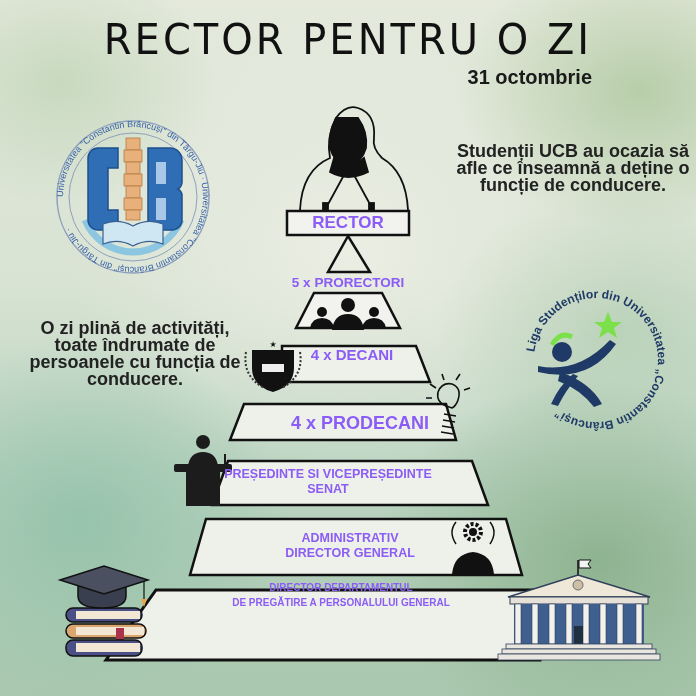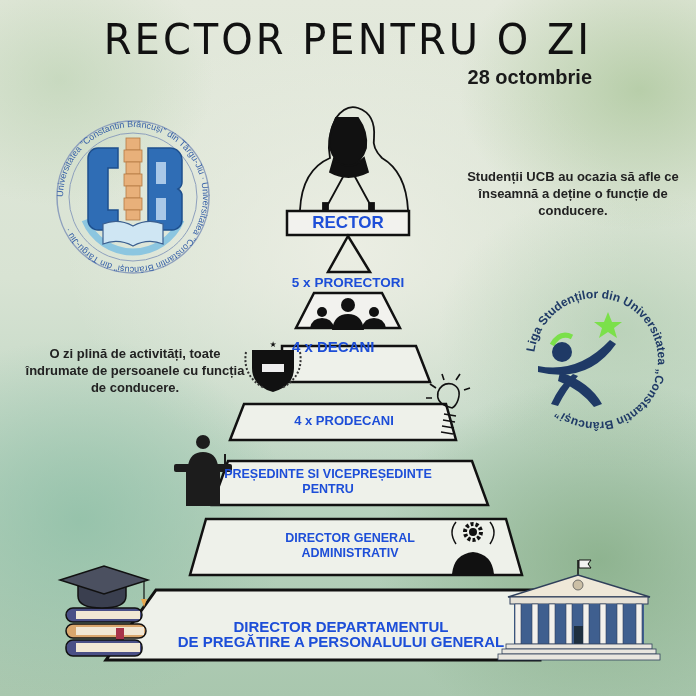--- a/index.html
+++ b/index.html
@@ -44,7 +44,7 @@
 <body>
 
 <div class="abs title">RECTOR PENTRU O ZI</div>
-<div class="abs date">28 octombrie</div>
+<div class="abs date">31 octombrie</div>
 
 <div class="abs note note-right">Studenții UCB au ocazia să afle ce înseamnă a deține o funcție de conducere.</div>
 <div class="abs note note-left">O zi plină de activități, toate îndrumate de persoanele cu funcția de conducere.</div>

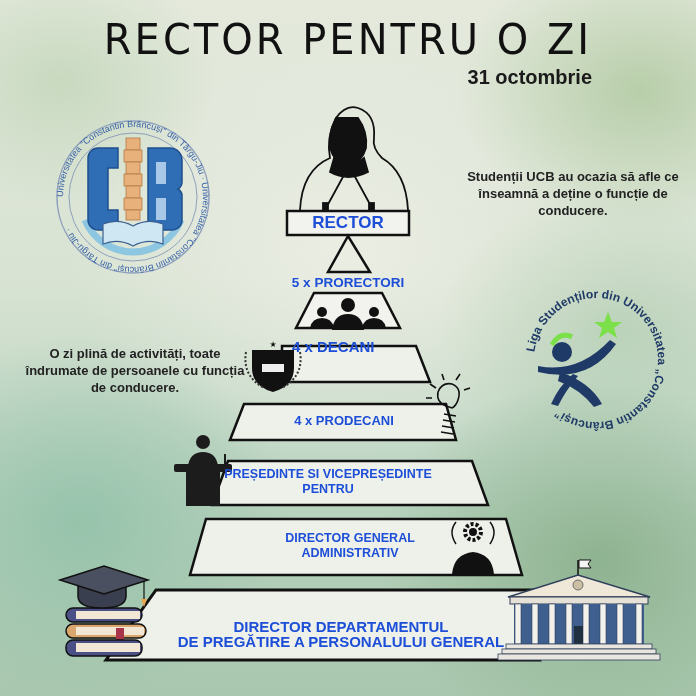--- a/index.html
+++ b/index.html
@@ -29,7 +29,7 @@
   }
   .note {
     font-family:"Liberation Sans", sans-serif; font-weight:bold; color:#222;
-    font-size:13px; line-height:17px; text-align:center;margin-top:25px;
+    font-size:18px; line-height:17px; text-align:center;
   }
   .note-right { left:450px; top:143px; width:246px; }
   .note-left  { left:20px;  top:320px; width:230px;text-align:center; }

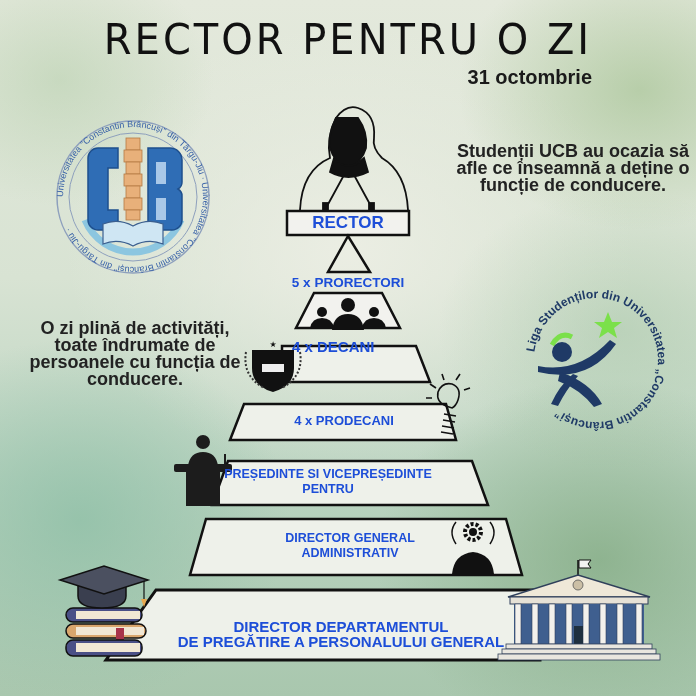--- a/index.html
+++ b/index.html
@@ -35,7 +35,7 @@
   .note-left  { left:20px;  top:320px; width:230px;text-align:center; }
 
   .tier-label {
-    font-family:"Liberation Sans", sans-serif; font-weight:bold; color:#1d4ed8;
+    font-family:"Liberation Sans", sans-serif; font-weight:bold; color:#8b5cf6;
     text-align:center; position:absolute;
   }
   svg { position:absolute; left:0; top:0; }

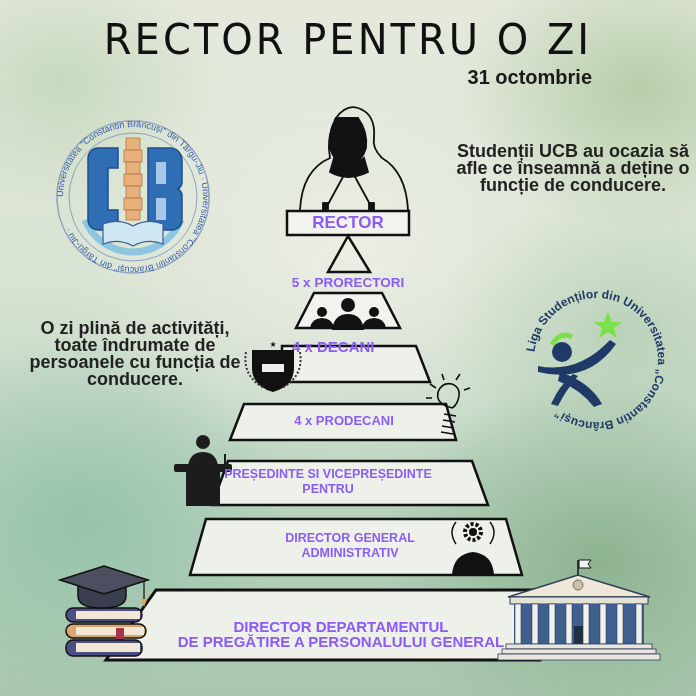--- a/index.html
+++ b/index.html
@@ -192,7 +192,7 @@
 
 <div class="tier-label" style="left:287px; top:213px; width:122px; font-size:17px;">RECTOR</div>
 <div class="tier-label" style="left:268px; top:275px; width:160px; font-size:13.5px;">5 x PRORECTORI</div>
-<div class="tier-label" style="left:292px; top:338px; width:120px; font-size:15px; text-align:left;">4 x DECANI</div>
+<div class="tier-label" style="left:292px; top:346px; width:120px; font-size:15px; text-align:center;">4 x DECANI</div>
 <div class="tier-label" style="left:244px; top:413px; width:200px; font-size:13px;">4 x PRODECANI</div>
 
 <div class="tier-label" style="left:222px; top:467px; width:212px; font-size:12.5px; line-height:15px;">

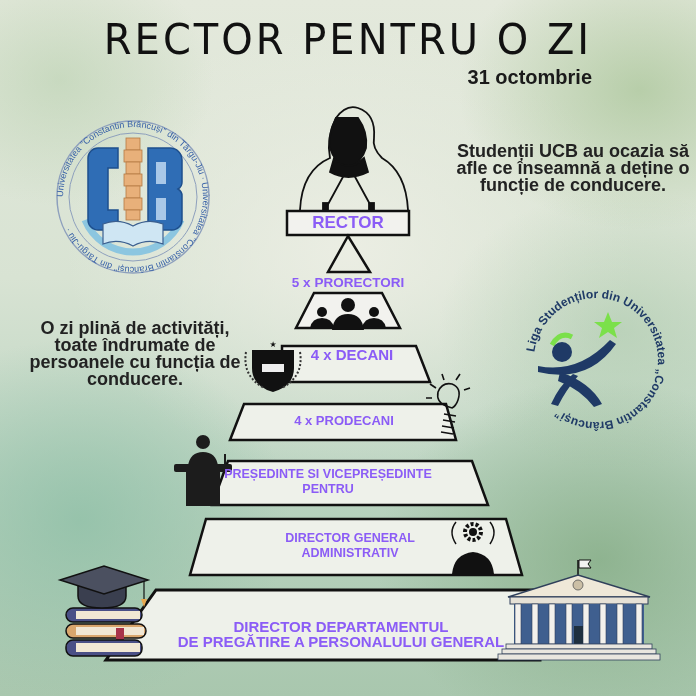--- a/index.html
+++ b/index.html
@@ -193,7 +193,7 @@
 <div class="tier-label" style="left:287px; top:213px; width:122px; font-size:17px;">RECTOR</div>
 <div class="tier-label" style="left:268px; top:275px; width:160px; font-size:13.5px;">5 x PRORECTORI</div>
 <div class="tier-label" style="left:292px; top:346px; width:120px; font-size:15px; text-align:center;">4 x DECANI</div>
-<div class="tier-label" style="left:244px; top:413px; width:200px; font-size:13px;">4 x PRODECANI</div>
+<div class="tier-label" style="left:260px; top:413px; width:200px; font-size:18px;">4 x PRODECANI</div>
 
 <div class="tier-label" style="left:222px; top:467px; width:212px; font-size:12.5px; line-height:15px;">
   <div>PREȘEDINTE SI VICEPREȘEDINTE</div>

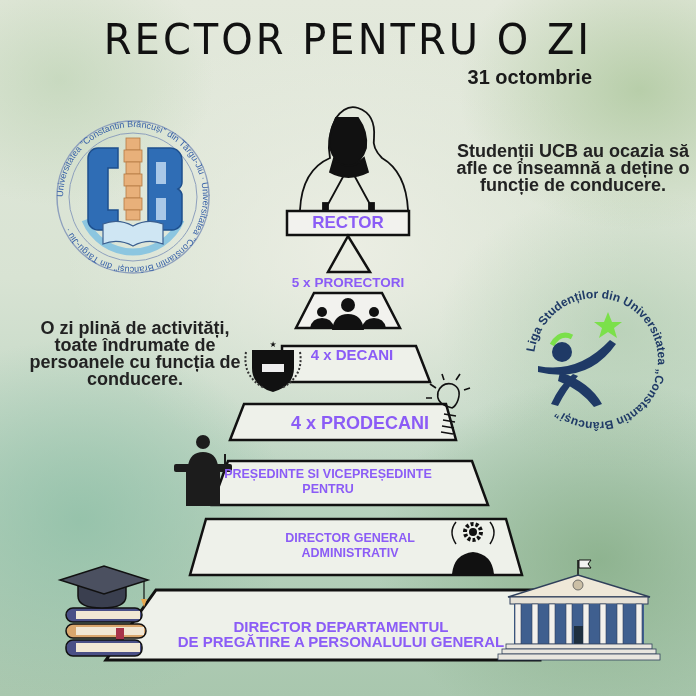--- a/index.html
+++ b/index.html
@@ -197,7 +197,7 @@
 
 <div class="tier-label" style="left:222px; top:467px; width:212px; font-size:12.5px; line-height:15px;">
   <div>PREȘEDINTE SI VICEPREȘEDINTE</div>
-  <div>PENTRU</div>
+  <div>SENAT</div>
 </div>
 <div class="tier-label" style="left:250px; top:531px; width:200px; font-size:12.5px; line-height:15px;">
   <div>DIRECTOR GENERAL</div>

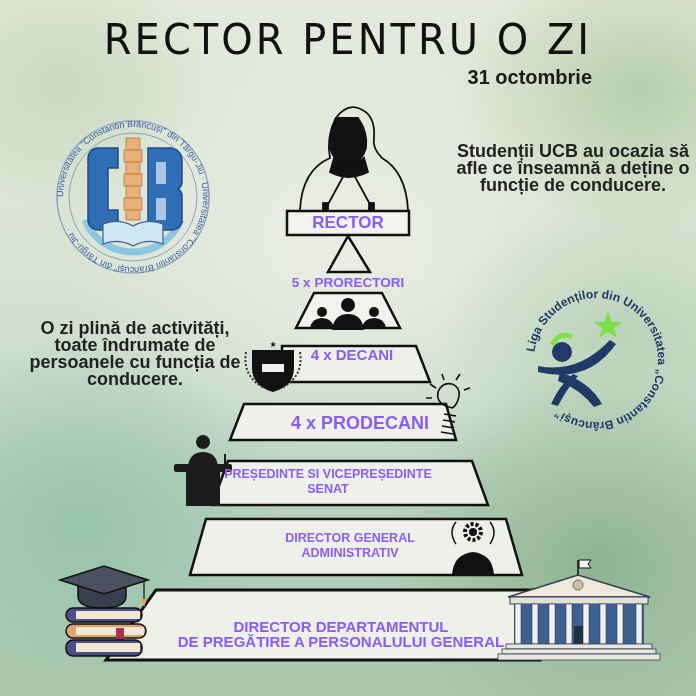--- a/index.html
+++ b/index.html
@@ -200,8 +200,8 @@
   <div>SENAT</div>
 </div>
 <div class="tier-label" style="left:250px; top:531px; width:200px; font-size:12.5px; line-height:15px;">
+  <div>ADMINISTRATIV</div>
   <div>DIRECTOR GENERAL</div>
-  <div>ADMINISTRATIV</div>
 </div>
 <div class="tier-label" style="left:176px; top:619px; width:330px; font-size:15px; line-height:15px;">
   <div>DIRECTOR DEPARTAMENTUL</div>

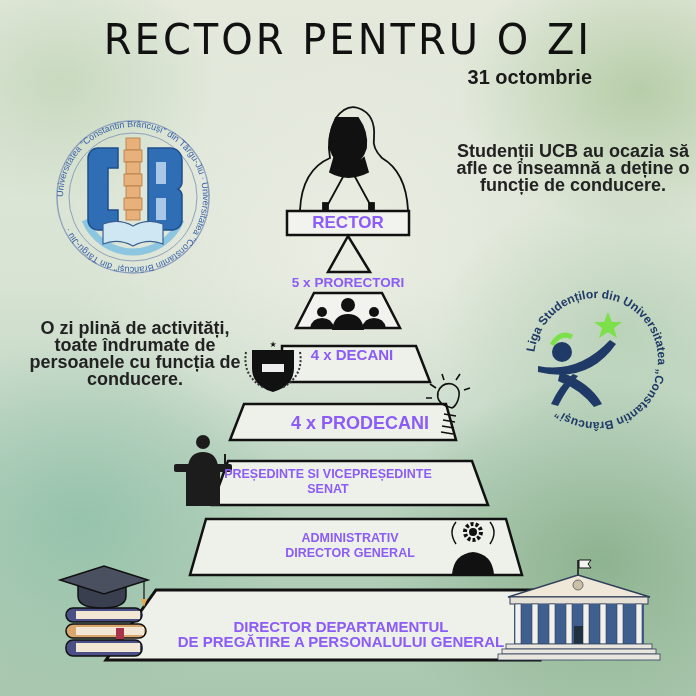--- a/index.html
+++ b/index.html
@@ -203,7 +203,7 @@
   <div>ADMINISTRATIV</div>
   <div>DIRECTOR GENERAL</div>
 </div>
-<div class="tier-label" style="left:176px; top:619px; width:330px; font-size:15px; line-height:15px;">
+<div class="tier-label" style="left:176px; top:580px; width:330px; font-size:10px; line-height:15px;">
   <div>DIRECTOR DEPARTAMENTUL</div>
   <div>DE PREGĂTIRE A PERSONALULUI GENERAL</div>
 </div>

